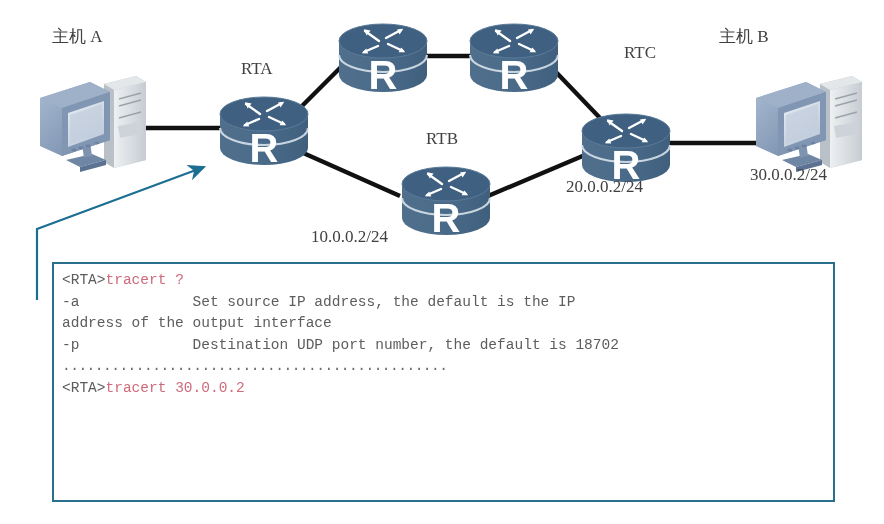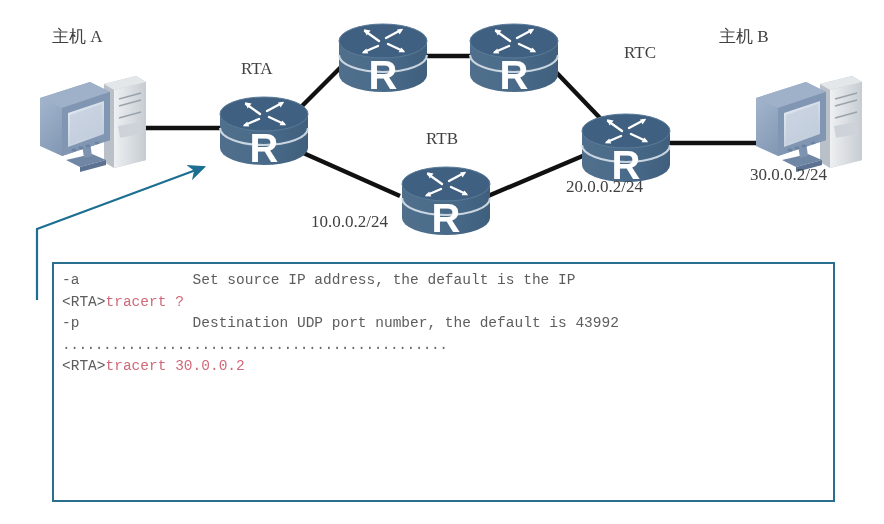--- a/index.html
+++ b/index.html
@@ -221,7 +221,7 @@
 
   <div class="dlabel lbl-router" style="left:624px; top:44px;">RTC</div>
 
-  <div class="dlabel lbl-ip" style="left:311px; top:213px;">10.0.0.2/24</div>
+  <div class="dlabel lbl-ip" style="left:311px; top:228px;">10.0.0.2/24</div>
 
   <div class="dlabel lbl-ip" style="left:566px; top:178px;">20.0.0.2/24</div>
 

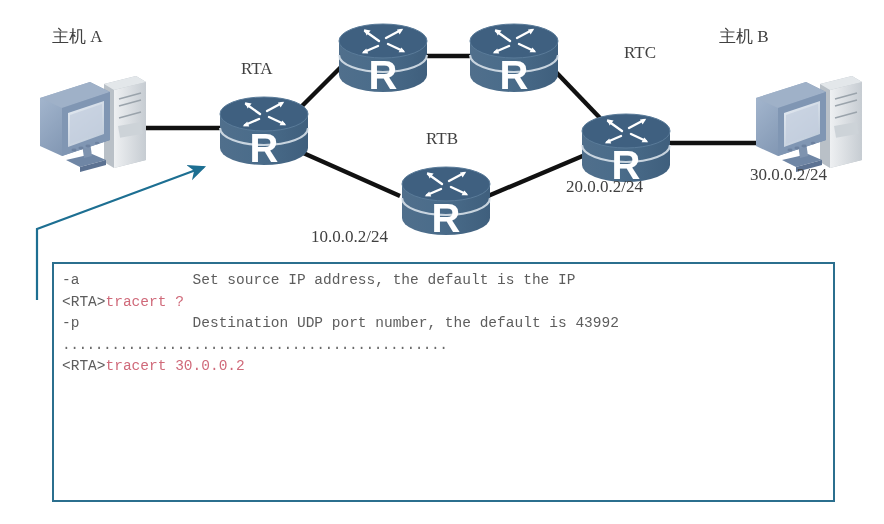--- a/index.html
+++ b/index.html
@@ -228,9 +228,9 @@
   <div class="dlabel lbl-ip" style="left:750px; top:166px;">30.0.0.2/24</div>
 
   <div id="console-box">
+    <div class="console-line"><span>&lt;RTA&gt;</span><span class="cmd">tracert ?</span></div>
+
     <div class="console-line">-a             Set source IP address, the default is the IP</div>
-
-    <div class="console-line"><span>&lt;RTA&gt;</span><span class="cmd">tracert ?</span></div>
     <div class="console-line">-p             Destination UDP port number, the default is 43992</div>
     <div class="console-line dots">...............................................</div>
 

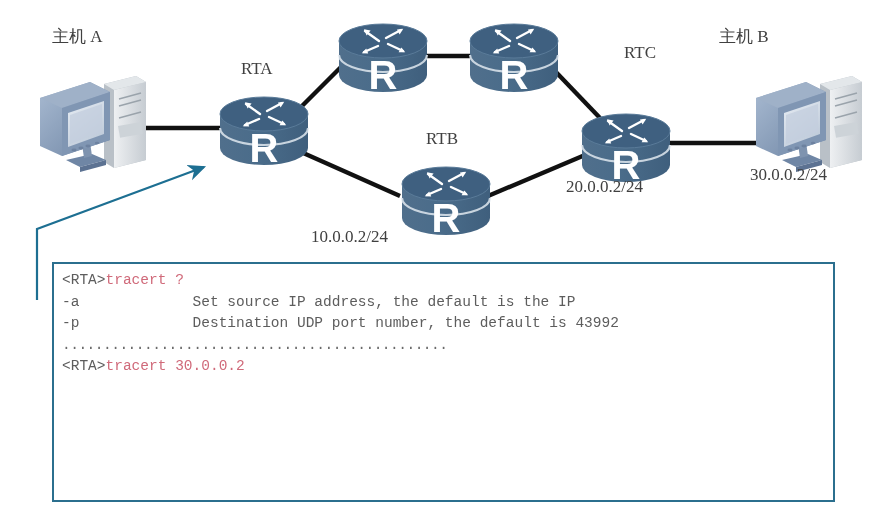--- a/index.html
+++ b/index.html
@@ -231,6 +231,7 @@
     <div class="console-line"><span>&lt;RTA&gt;</span><span class="cmd">tracert ?</span></div>
 
     <div class="console-line">-a             Set source IP address, the default is the IP</div>
+    <div class="console-line">address of the output interface</div>
     <div class="console-line">-p             Destination UDP port number, the default is 43992</div>
     <div class="console-line dots">...............................................</div>
 

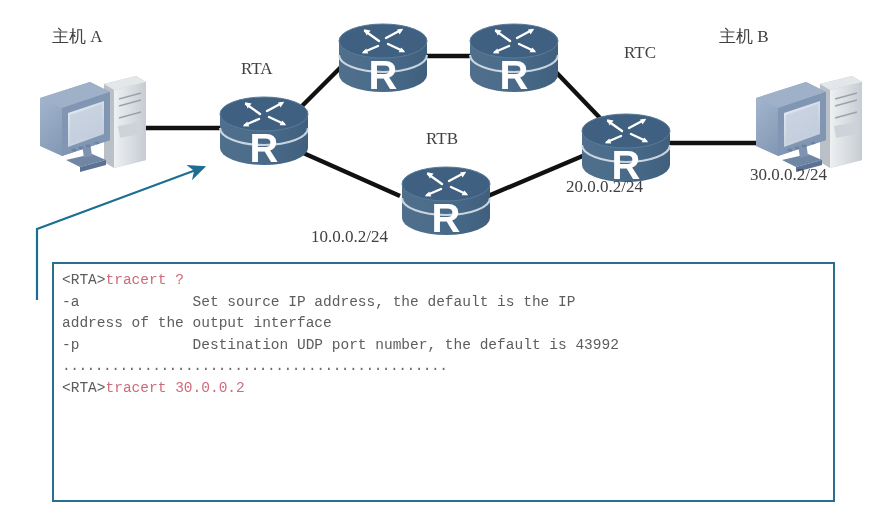--- a/index.html
+++ b/index.html
@@ -232,7 +232,7 @@
 
     <div class="console-line">-a             Set source IP address, the default is the IP</div>
     <div class="console-line">address of the output interface</div>
-    <div class="console-line">-p             Destination UDP port number, the default is 43992</div>
+    <div class="console-line">-p             Destination UDP port number, the default is 18702</div>
     <div class="console-line dots">...............................................</div>
 
     <div class="console-line"><span>&lt;RTA&gt;</span><span class="cmd">tracert 30.0.0.2</span></div>

